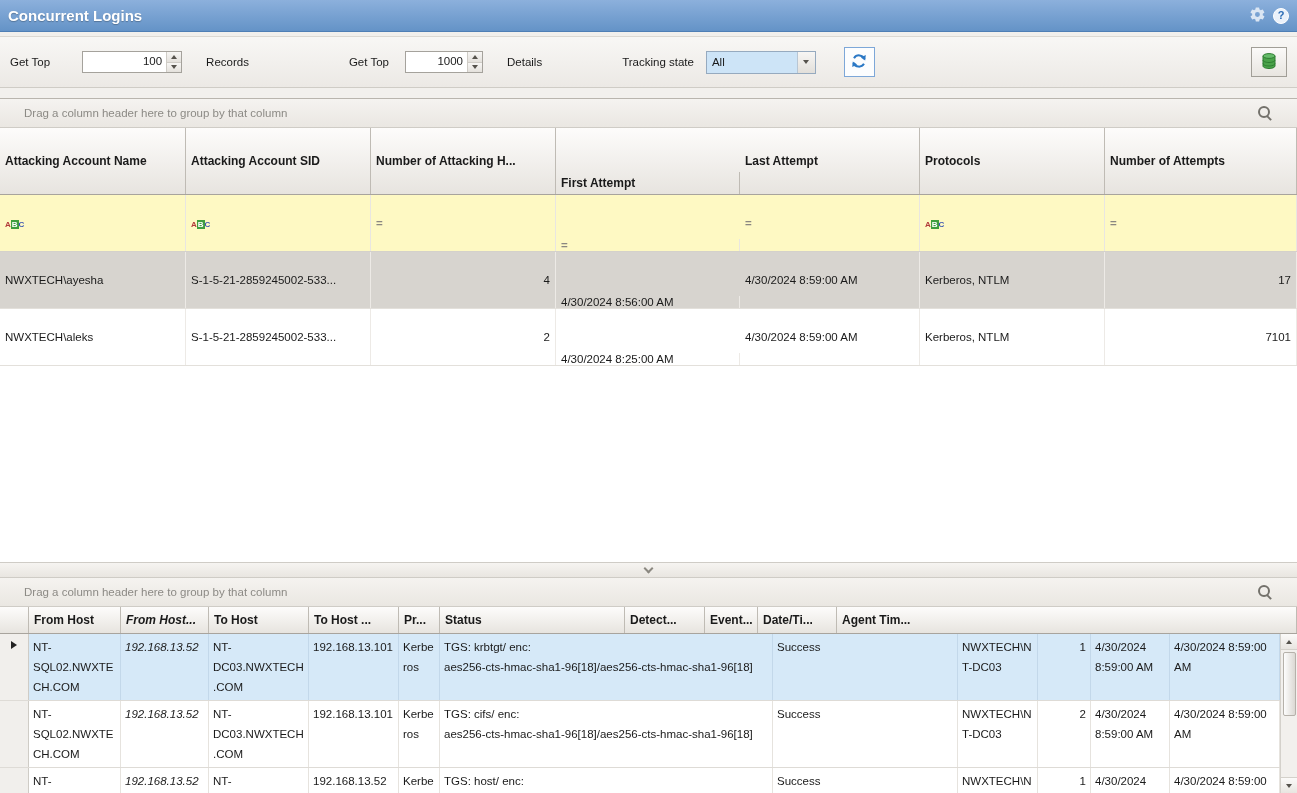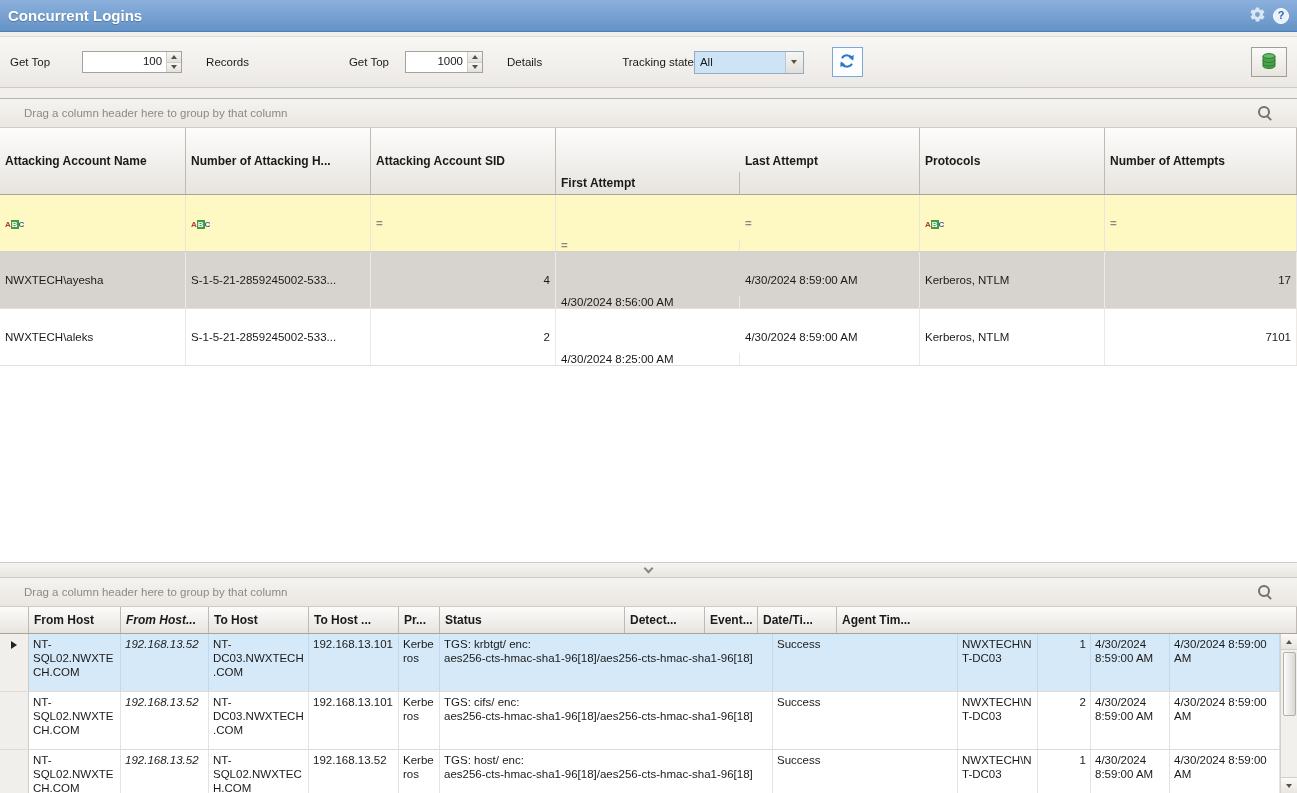--- a/index.html
+++ b/index.html
@@ -30,7 +30,7 @@
   .sb + .sb{border-top:1px solid #cfccc6;}
   .tri-up{width:0;height:0;border-left:3px solid transparent;border-right:3px solid transparent;border-bottom:4px solid #55524c;}
   .tri-down{width:0;height:0;border-left:3px solid transparent;border-right:3px solid transparent;border-top:4px solid #55524c;}
-  .combo{width:110px;height:23px;border:1px solid #96aabf;background:#fff;display:flex;align-items:stretch;text-align:center;}
+  .combo{width:110px;height:23px;margin-left:12px;border:1px solid #96aabf;background:#fff;display:flex;align-items:stretch;text-align:center;}
   .combo-text{flex:1;display:flex;align-items:center;padding:0 5px;background:#cde4f7;}
   .combo-btn{width:18px;border-left:1px solid #b8c6d4;background:linear-gradient(#f7f6f4,#e2dfda);
     display:flex;align-items:center;justify-content:center;}

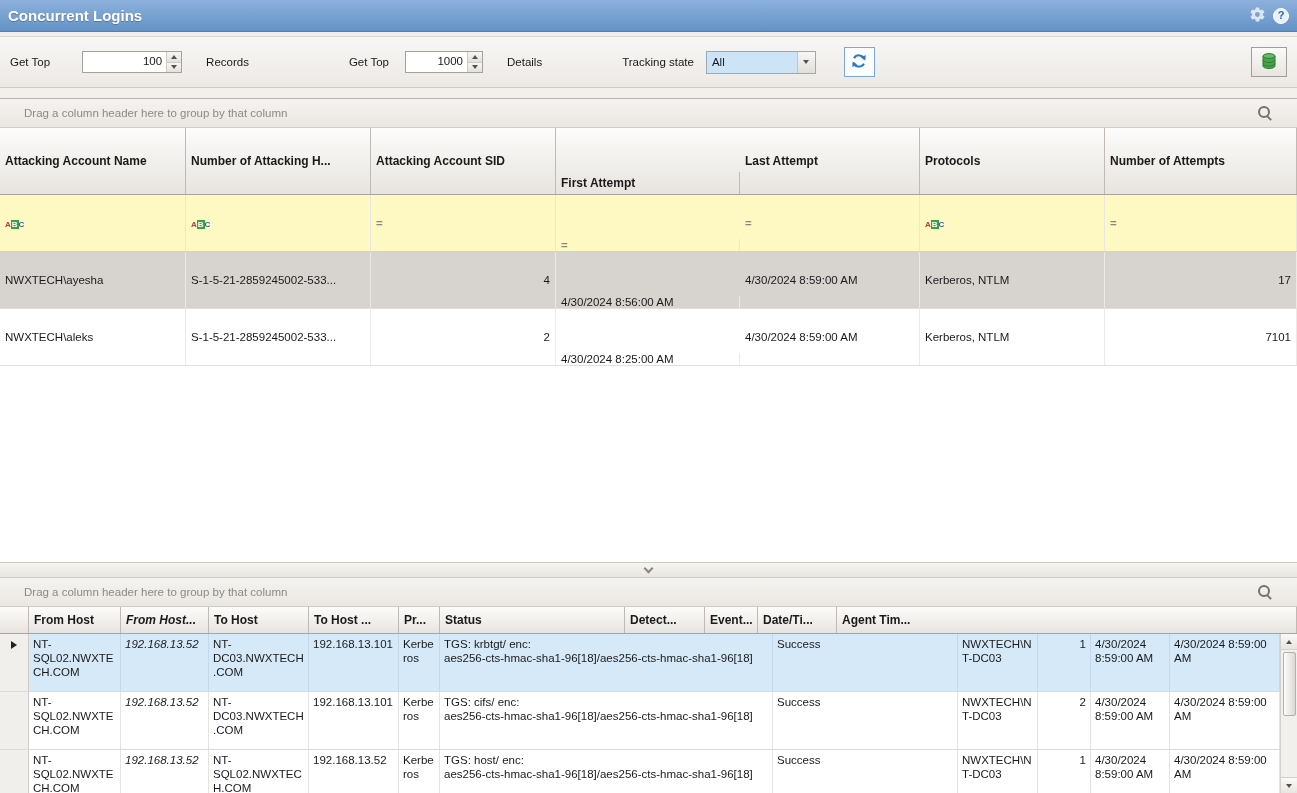--- a/index.html
+++ b/index.html
@@ -186,8 +186,8 @@
 
     <div class="hdr-row">
       <div class="hcell t0">Attacking Account Name</div>
+      <div class="hcell t1">Attacking Account SID</div>
       <div class="hcell t2">Number of Attacking H...</div>
-      <div class="hcell t1">Attacking Account SID</div>
       <div class="hcell t3">First Attempt</div>
       <div class="hcell t4">Last Attempt</div>
       <div class="hcell t5">Protocols</div>

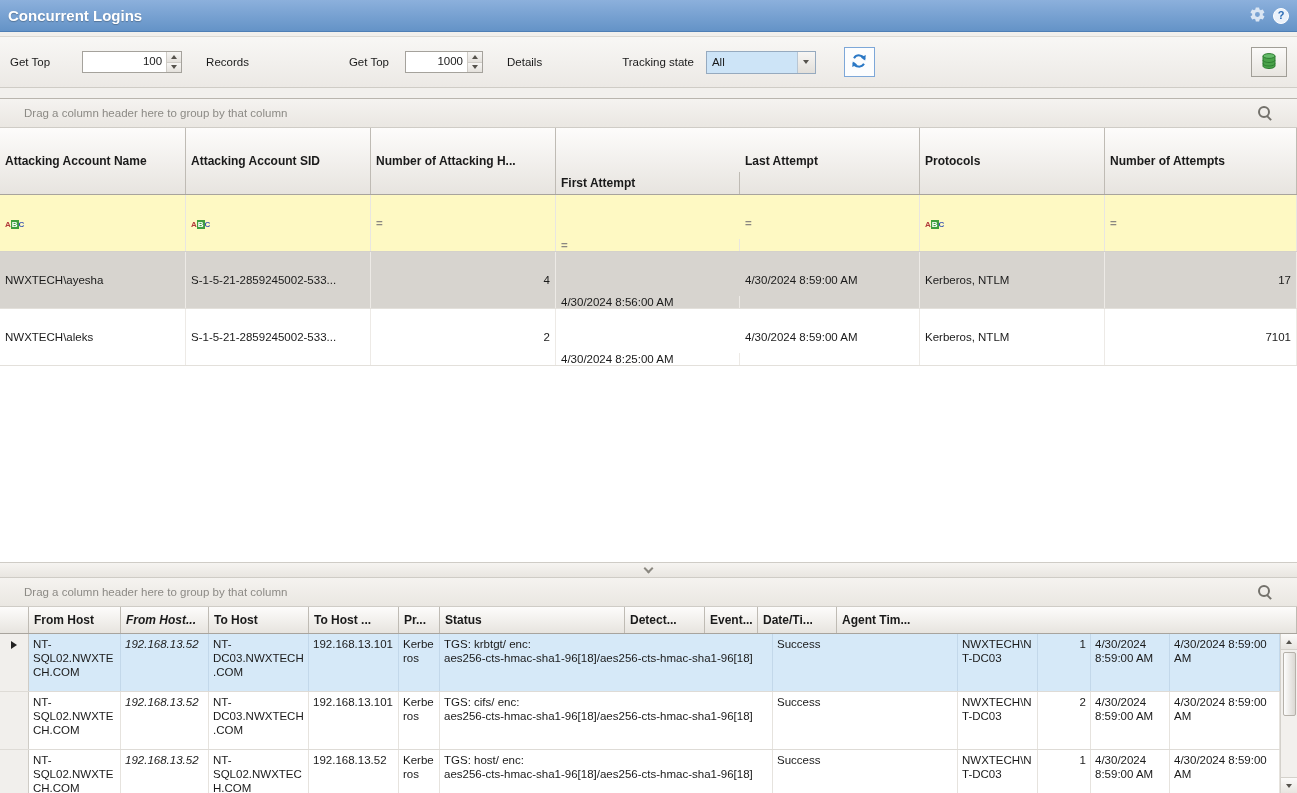--- a/index.html
+++ b/index.html
@@ -79,7 +79,7 @@
   .b-rows{flex:1;overflow:hidden;display:flex;flex-direction:column;}
   .brow{display:flex;flex:0 0 auto;min-height:58px;border-bottom:1px solid #dedbd6;background:#fff;}
   .brow.selected{background:#d6e9f8;}
-  .bcell{padding:3px 4px;border-right:1px solid #e6e3de;line-height:14px;overflow:hidden;
+  .bcell{padding:3px 4px;border-right:1px solid #e6e3de;line-height:20px;overflow:hidden;
     white-space:pre-wrap;overflow-wrap:anywhere;word-break:break-word;}
   .brow.selected .bcell{border-right-color:#c3d8ea;}
   .c-ind{flex:0 0 29px;background:#f1efec;border-right:1px solid #cfccc6;

